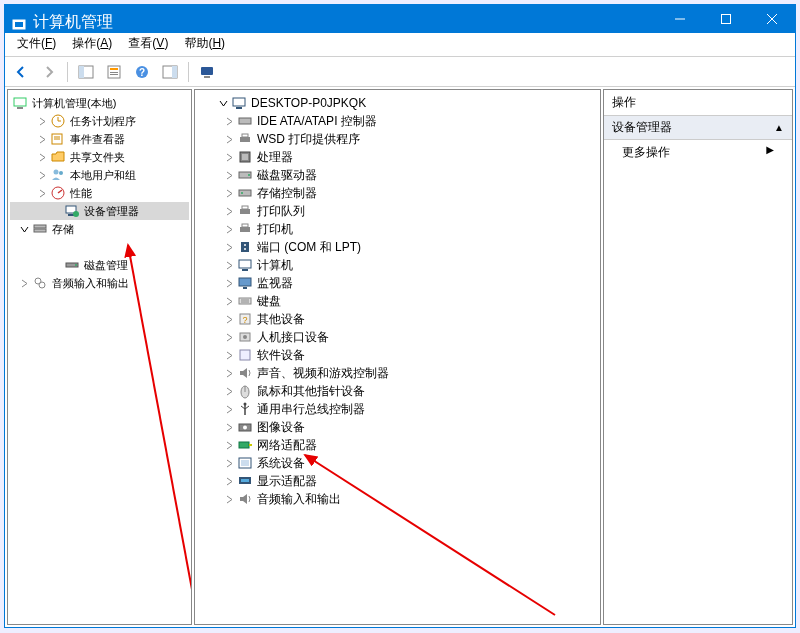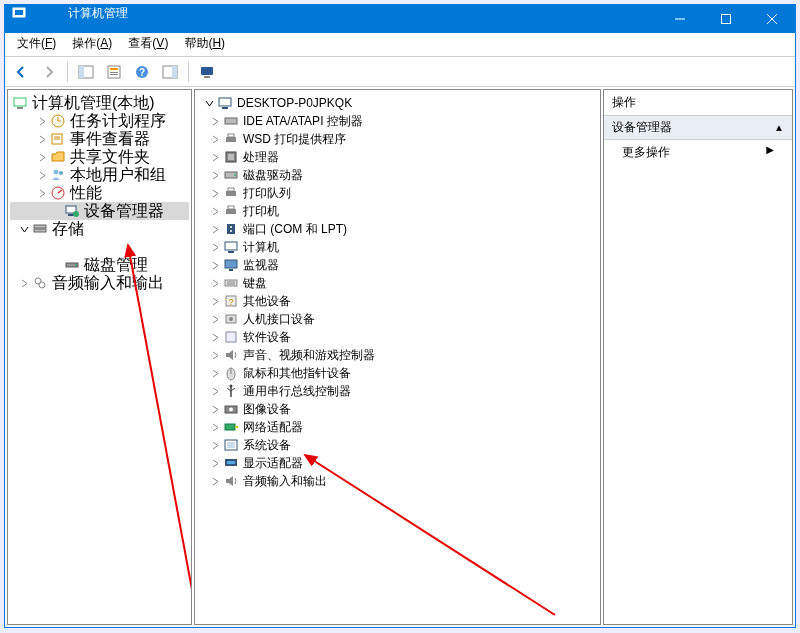--- a/index.html
+++ b/index.html
@@ -5,7 +5,7 @@
   * { box-sizing: border-box; margin: 0; padding: 0; font-family: "Microsoft YaHei", "Segoe UI", sans-serif; }
   body { width: 800px; height: 633px; background: #eef; overflow: hidden; }
   .window { width: 792px; height: 624px; margin: 4px; background: #fff; border: 1px solid #0078d7; display: flex; flex-direction: column; }
-  .titlebar { height: 28px; background: #0078d7; color: #fff; display: flex; align-items: flex-start; font-size: 12px; gap: 35px; }
+  .titlebar { height: 28px; background: #0078d7; color: #fff; display: flex; align-items: flex-end; font-size: 16px; }
   .titlebar .title-icon { width: 16px; height: 16px; margin: 0 6px; display: inline-flex; align-items: center; }
   .titlebar .title-text { flex: 1; }
   .titlebar .win-btns { display: flex; }

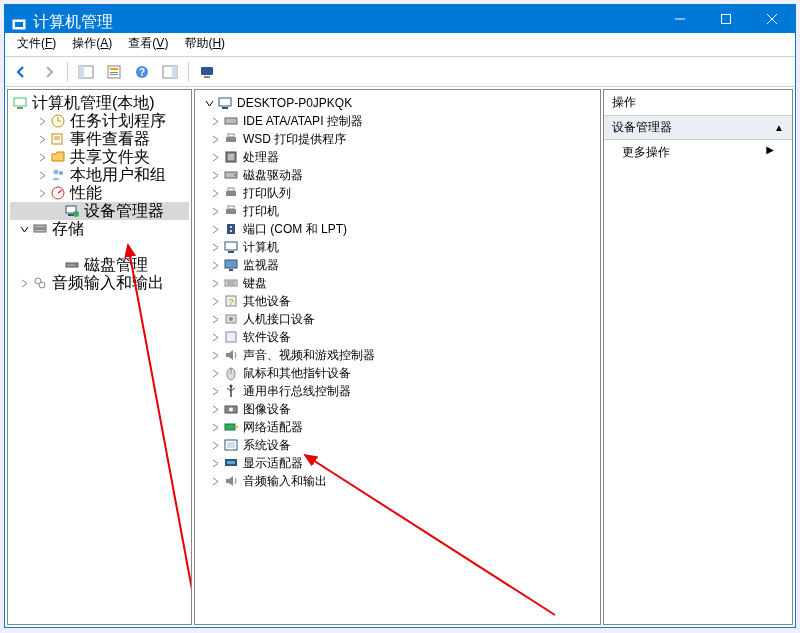--- a/index.html
+++ b/index.html
@@ -20,7 +20,7 @@
   .toolbar .sep { width: 1px; height: 20px; background: #ccc; margin: 0 2px; }
   .body { flex: 1; display: flex; min-height: 0; padding: 2px; gap: 2px; }
   .pane { border: 1px solid #888; background: #fff; overflow: auto; }
-  .nav-pane { width: 185px; font-size: 16px; padding: 4px 2px; position: relative; }
+  .nav-pane { width: 185px; font-size: 11px; padding: 4px 2px; position: relative; }
   .content-pane { flex: 1; font-size: 12px; padding: 4px 6px; position: relative; }
   .actions-pane { width: 190px; display: flex; flex-direction: column; font-size: 12px; }
   .tree-row { display: flex; align-items: center; height: 18px; padding: 0 2px; white-space: nowrap; cursor: default; }

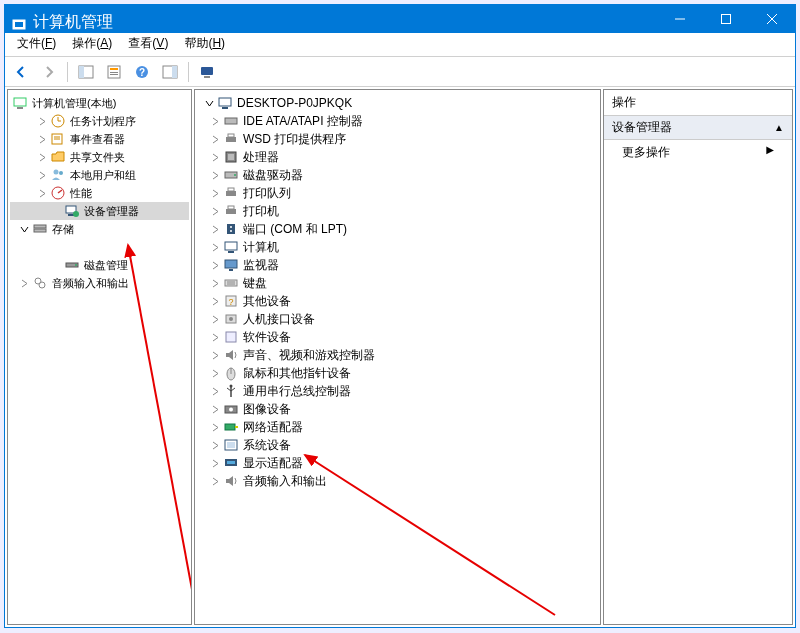--- a/index.html
+++ b/index.html
@@ -21,7 +21,7 @@
   .body { flex: 1; display: flex; min-height: 0; padding: 2px; gap: 2px; }
   .pane { border: 1px solid #888; background: #fff; overflow: auto; }
   .nav-pane { width: 185px; font-size: 11px; padding: 4px 2px; position: relative; }
-  .content-pane { flex: 1; font-size: 12px; padding: 4px 6px; position: relative; }
+  .content-pane { flex: 1; font-size: 12px; padding: 4px 20px; position: relative; }
   .actions-pane { width: 190px; display: flex; flex-direction: column; font-size: 12px; }
   .tree-row { display: flex; align-items: center; height: 18px; padding: 0 2px; white-space: nowrap; cursor: default; }
   .tree-row.selected { background: #d8d8d8; }

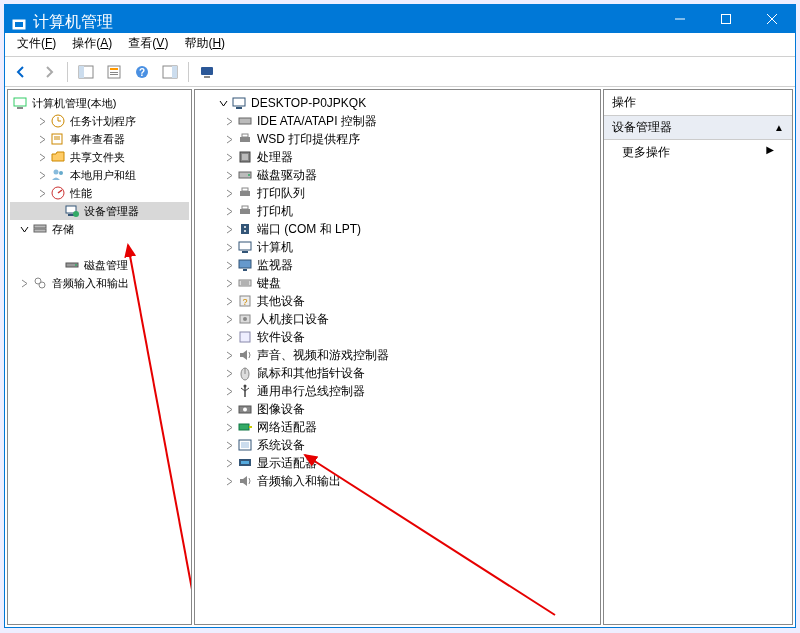--- a/index.html
+++ b/index.html
@@ -351,6 +351,20 @@
             </span>
             <span class="tree-icon">
               <svg viewBox="0 0 16 16">
+                <rect x="2" y="5" width="12" height="6" fill="#bbb" stroke="#666"></rect>
+                <circle cx="5" cy="8" r="1" fill="#3a6"></circle>
+              </svg>
+            </span>
+            <span class="tree-label">存储控制器</span>
+          </div>
+          <div class="tree-row indent-1">
+            <span class="tree-toggle">
+              <svg viewBox="0 0 9 9">
+                <path d="M2 1 L7 4.5 L2 8" fill="none" stroke="#888"></path>
+              </svg>
+            </span>
+            <span class="tree-icon">
+              <svg viewBox="0 0 16 16">
                 <rect x="3" y="6" width="10" height="5" fill="#888"></rect>
                 <rect x="5" y="3" width="6" height="3" fill="#fff" stroke="#888"></rect>
               </svg>

